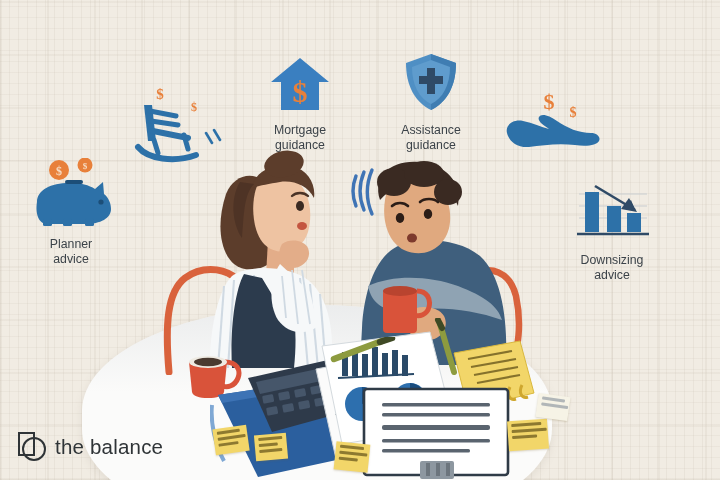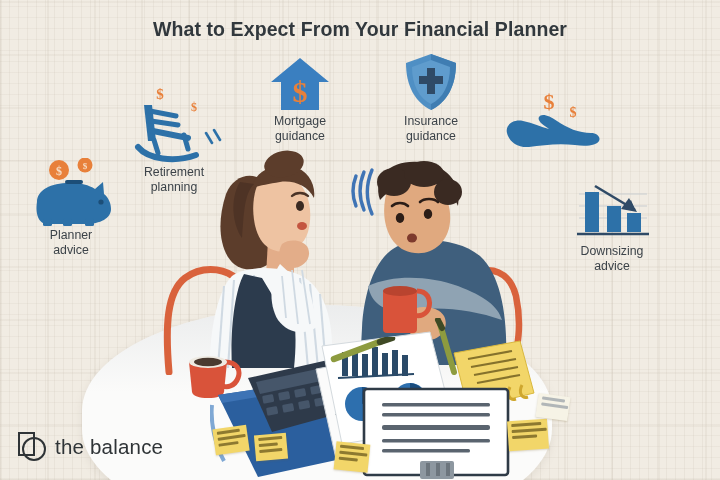--- a/index.html
+++ b/index.html
@@ -73,7 +73,6 @@
 
   <div id="texture"></div>
 
-  <div id="title">What to Expect From Your Financial Planner</div>
 
   <div id="table"></div>
   <div id="table-shade"></div>

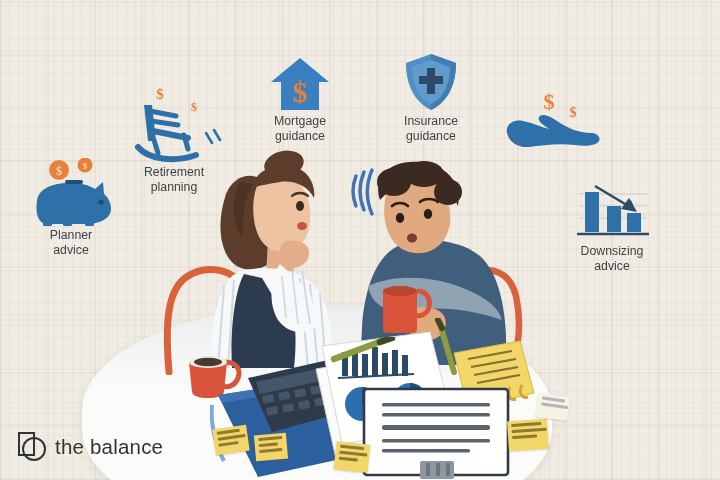--- a/index.html
+++ b/index.html
@@ -33,7 +33,7 @@
   .icon-block { position: absolute; text-align: center; }
   .icon-label {
     font-size: 12.3px; line-height: 15px; color: #3c4349;
-    white-space: pre-line; margin-top: 2px;
+    white-space: pre-line; margin-top: 11px;
   }
   .glyph { display: block; margin: 0 auto; }
 

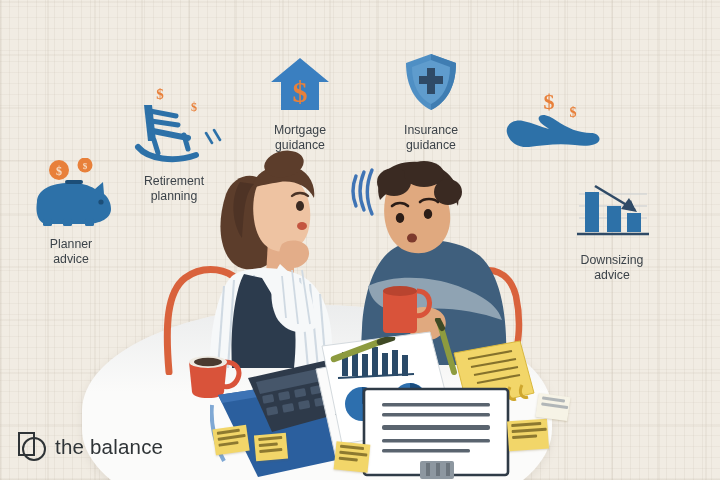--- a/index.html
+++ b/index.html
@@ -344,7 +344,7 @@
       <path d="M28 8 L47 15 C47 33 40 46 28 52 C16 46 9 33 9 15 Z" fill="#5f9ccd"></path>
       <path d="M24 16 L32 16 L32 24 L40 24 L40 32 L32 32 L32 42 L24 42 L24 32 L16 32 L16 24 L24 24 Z" fill="#2f4a66"></path>
     </svg>
-    <div class="icon-label">Insurance
+    <div class="icon-label">Assistance
 guidance</div>
   </div>
 

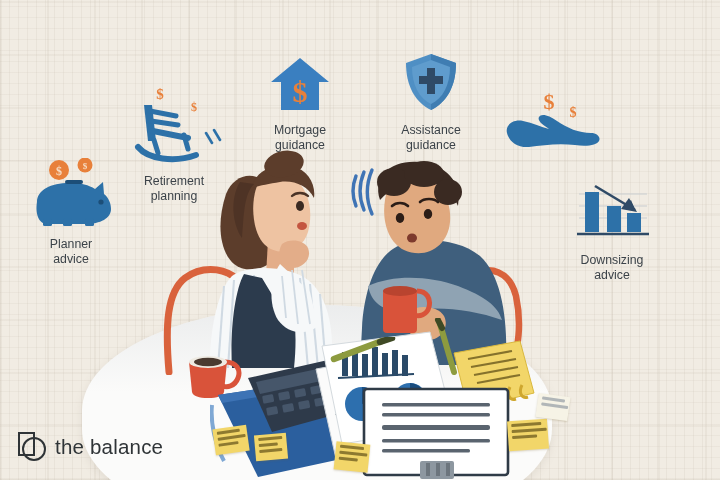--- a/index.html
+++ b/index.html
@@ -324,8 +324,6 @@
         <line x1="92" y1="45" x2="98" y2="55"></line>
       </g>
     </svg>
-    <div class="icon-label">Retirement
-planning</div>
   </div>
 
   <div class="icon-block" style="left:243px; top:56px; width:114px;">

